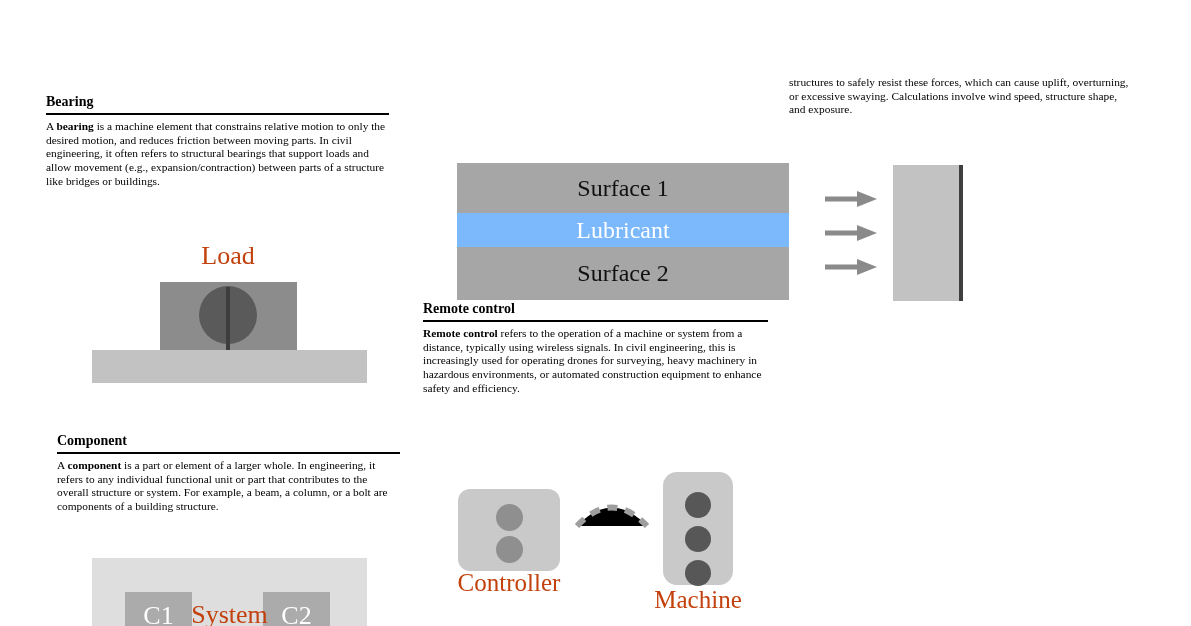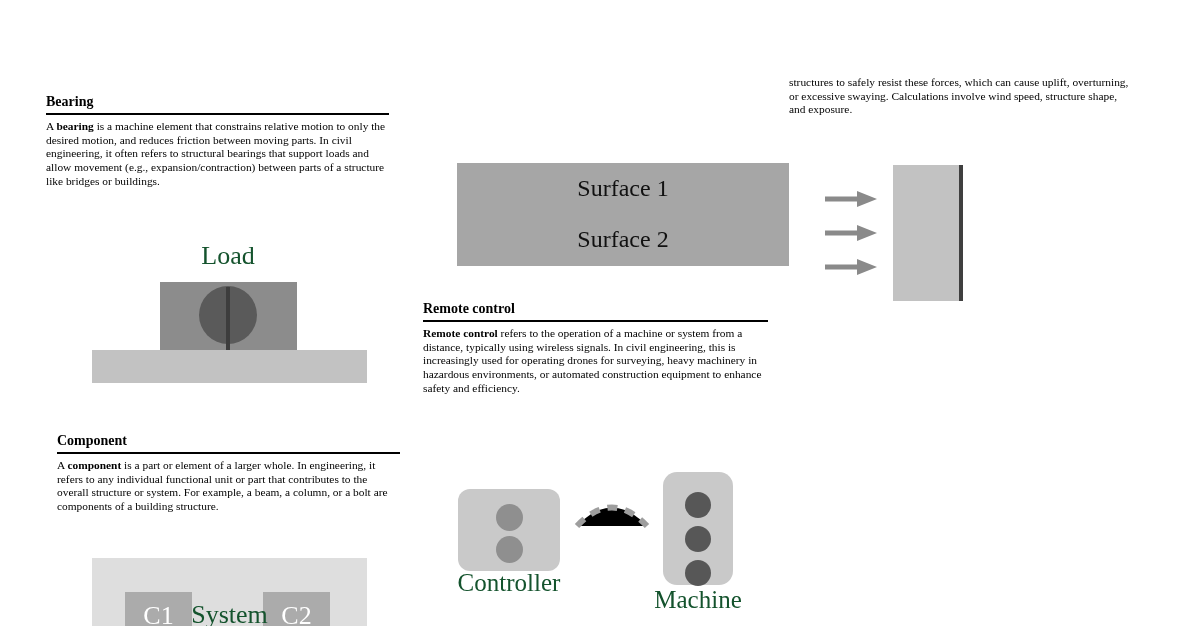--- a/index.html
+++ b/index.html
@@ -87,6 +87,7 @@
 
   <div class="abs surfaces">
     <div class="band band-gray" style="height:50px;">Surface 1</div>
+    <div class="band band-blue" style="height:34px;">Lubricant</div>
     <div class="band band-gray" style="height:53px;text-align:right;">Surface 2</div>
   </div>
 

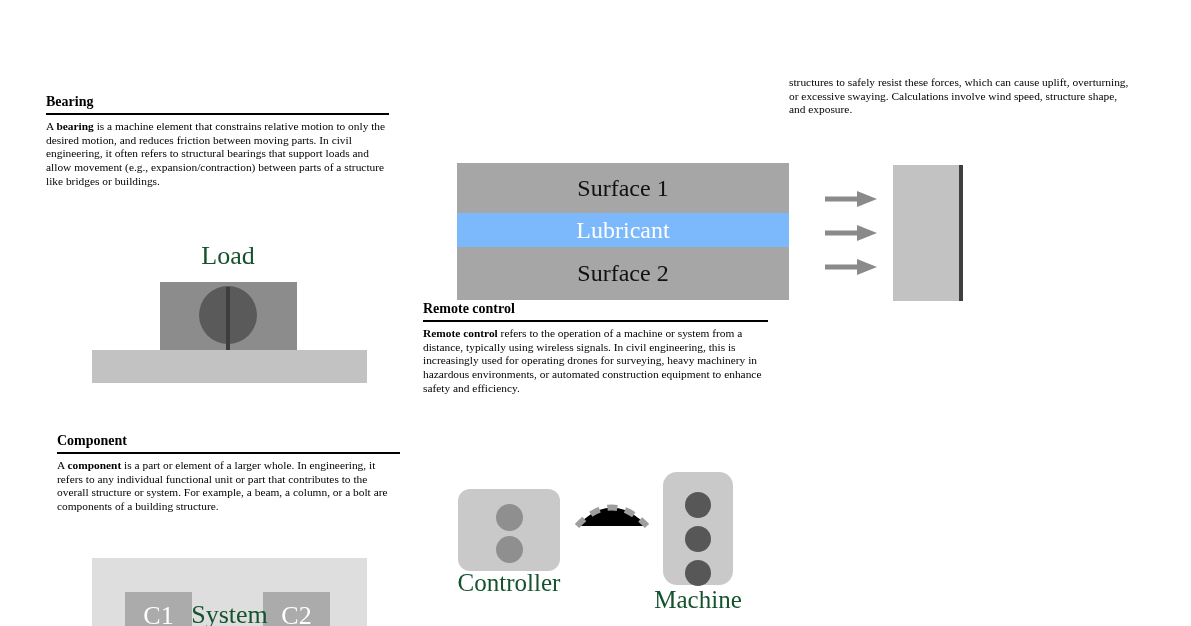--- a/index.html
+++ b/index.html
@@ -30,7 +30,7 @@
     text-align:center;
     font-size:26px;
     line-height:30px;
-    color:#14532d;
+    color:#c2410c;
   }
   .abs{position:absolute;}
   .circle{border-radius:50%;}

